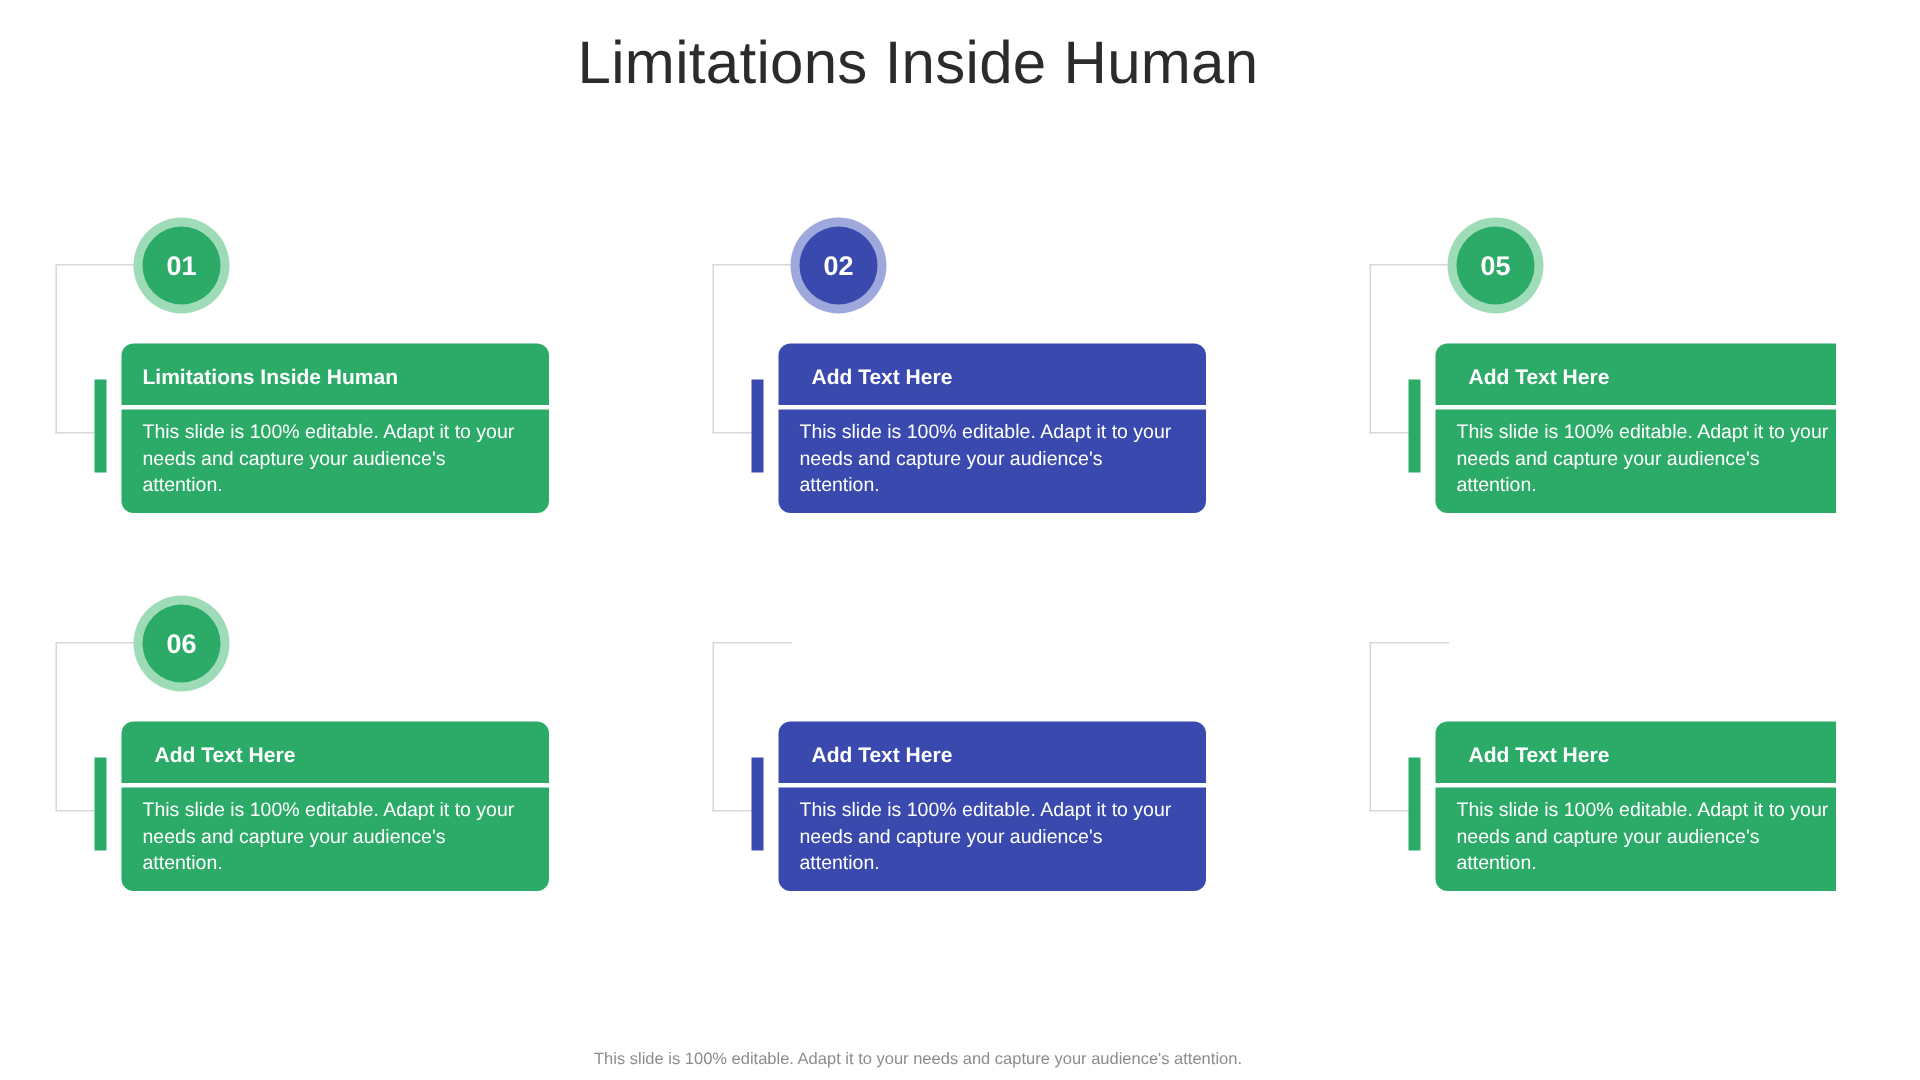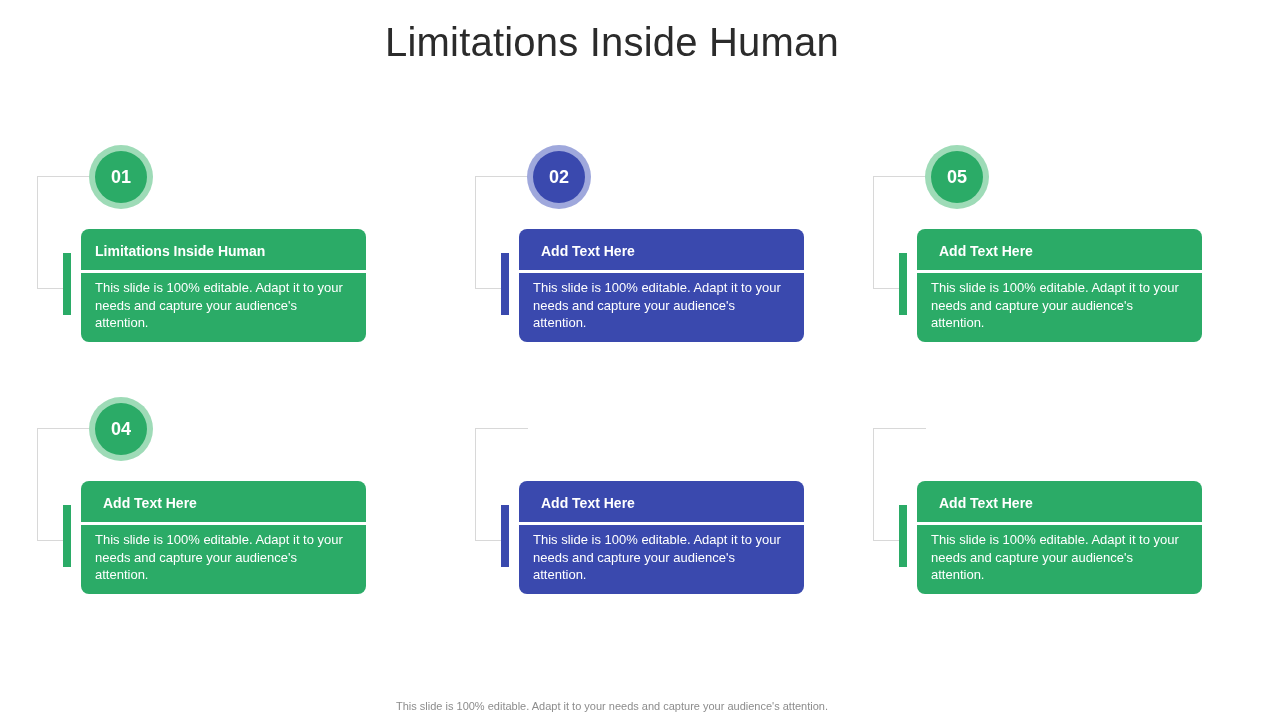--- a/index.html
+++ b/index.html
@@ -30,7 +30,7 @@
   .cell { position: absolute; width: 329px; height: 197px; }
   .c0 { left: 37px; }
   .c1 { left: 475px; }
-  .c2 { left: 873px; }
+  .c2 { left: 913px; }
   .r0 { top: 145px; }
   .r1 { top: 397px; }
 

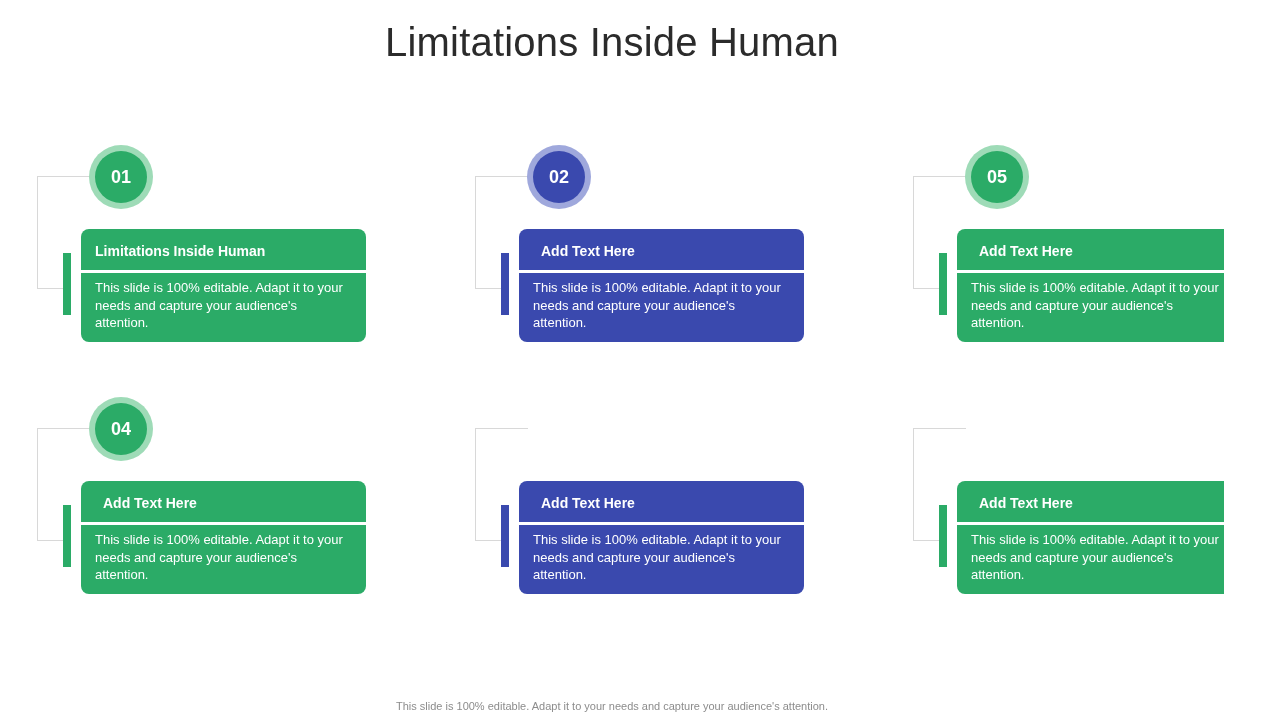--- a/index.html
+++ b/index.html
@@ -140,7 +140,7 @@
     <div class="bracket-foot"></div>
     <div class="ring">
       <div class="badge">
-        <span>04</span>
+        <span>06</span>
       </div>
     </div>
     <div class="accent"></div>

